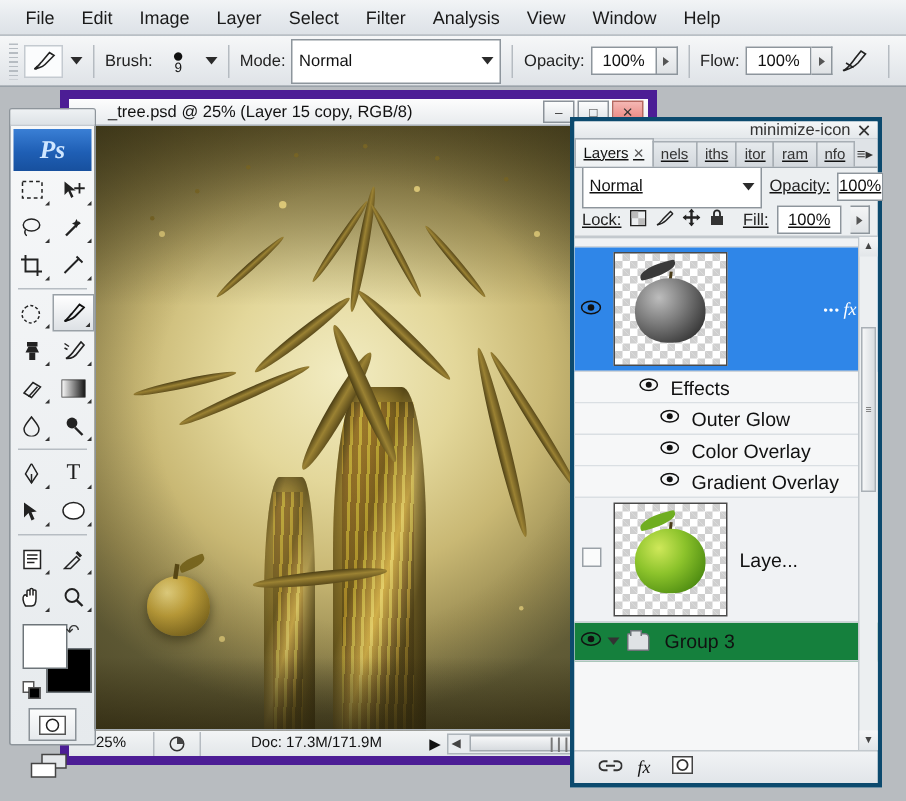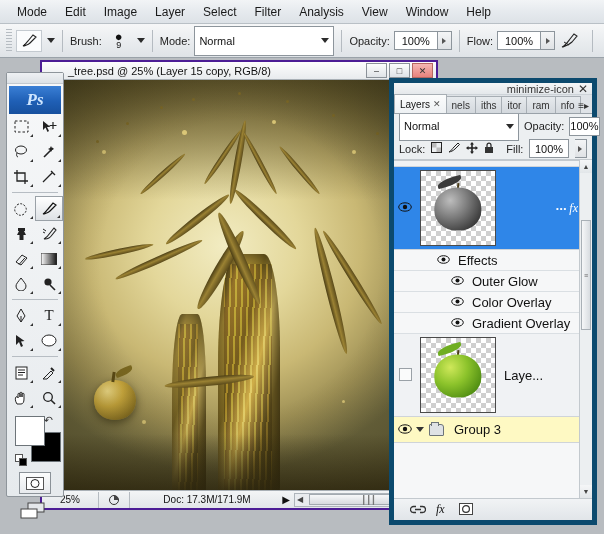--- a/index.html
+++ b/index.html
@@ -255,7 +255,7 @@
 <body>
 
 <div id="menubar">
-  <div class="menu-item">Mode</div>
+  <div class="menu-item">File</div>
   <div class="menu-item">Edit</div>
   <div class="menu-item">Image</div>
   <div class="menu-item">Layer</div>

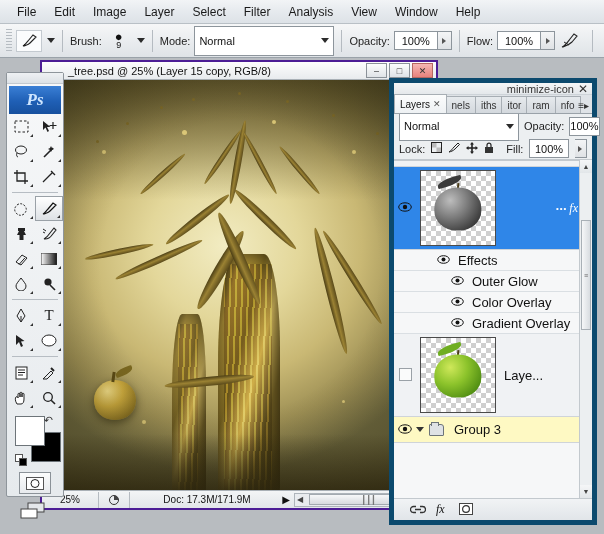--- a/index.html
+++ b/index.html
@@ -62,7 +62,7 @@
   
   #docwin {
     position:absolute; left:40px; top:60px; width:398px; height:450px;
-    background:#d7dbdf; border:2px solid #4c1d95;
+    background:#d7dbdf; border:6px solid #4c1d95;
   }
   #doctitle {
     height:18px; background:linear-gradient(to bottom,#fdfdfd,#e8ebee);

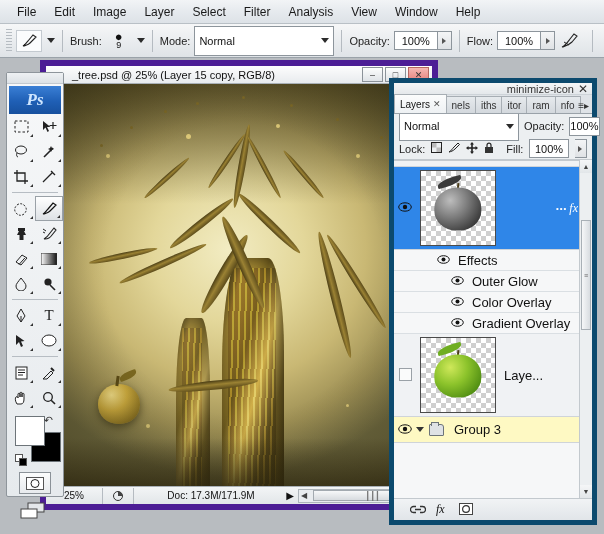--- a/index.html
+++ b/index.html
@@ -169,8 +169,8 @@
 
   
   #layers {
-    position:absolute; left:389px; top:78px; width:208px; height:447px;
-    background:#eceff1; border:5px solid #0c4a6e;
+    position:absolute; left:380px; top:78px; width:208px; height:447px;
+    background:#eceff1; border:3px solid #0c4a6e;text-decoration:underline;
   }
   #lp-top { height:12px; background:linear-gradient(to bottom,#f4f6f7,#e4e8eb);
     position:relative; border-bottom:1px solid #cdd3d8;}

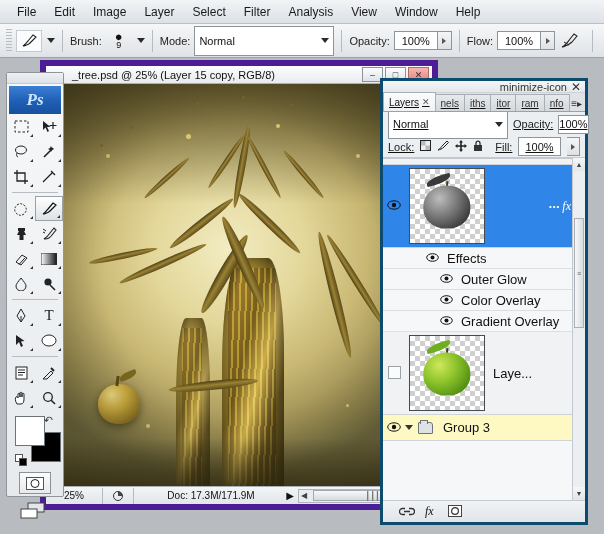--- a/index.html
+++ b/index.html
@@ -212,7 +212,7 @@
   .efx-indent { width:38px; flex:0 0 38px; }
   .efx-indent2 { width:52px; flex:0 0 52px; }
   .grp-row { display:flex; align-items:center; height:26px; border-bottom:1px solid #cfd4d9;
-    background:#fef9c3; font-size:11px; }
+    background:#15803d; font-size:11px; }
   .folder { width:15px;height:12px; background:#dfe2e5; border:1px solid #6d7479;
     border-radius:1px 3px 1px 1px; position:relative; margin-right:6px; }
   .folder:before{content:"";position:absolute;left:1px;top:-3px;width:6px;height:3px;background:#dfe2e5;border:1px solid #6d7479;border-bottom:none;}

